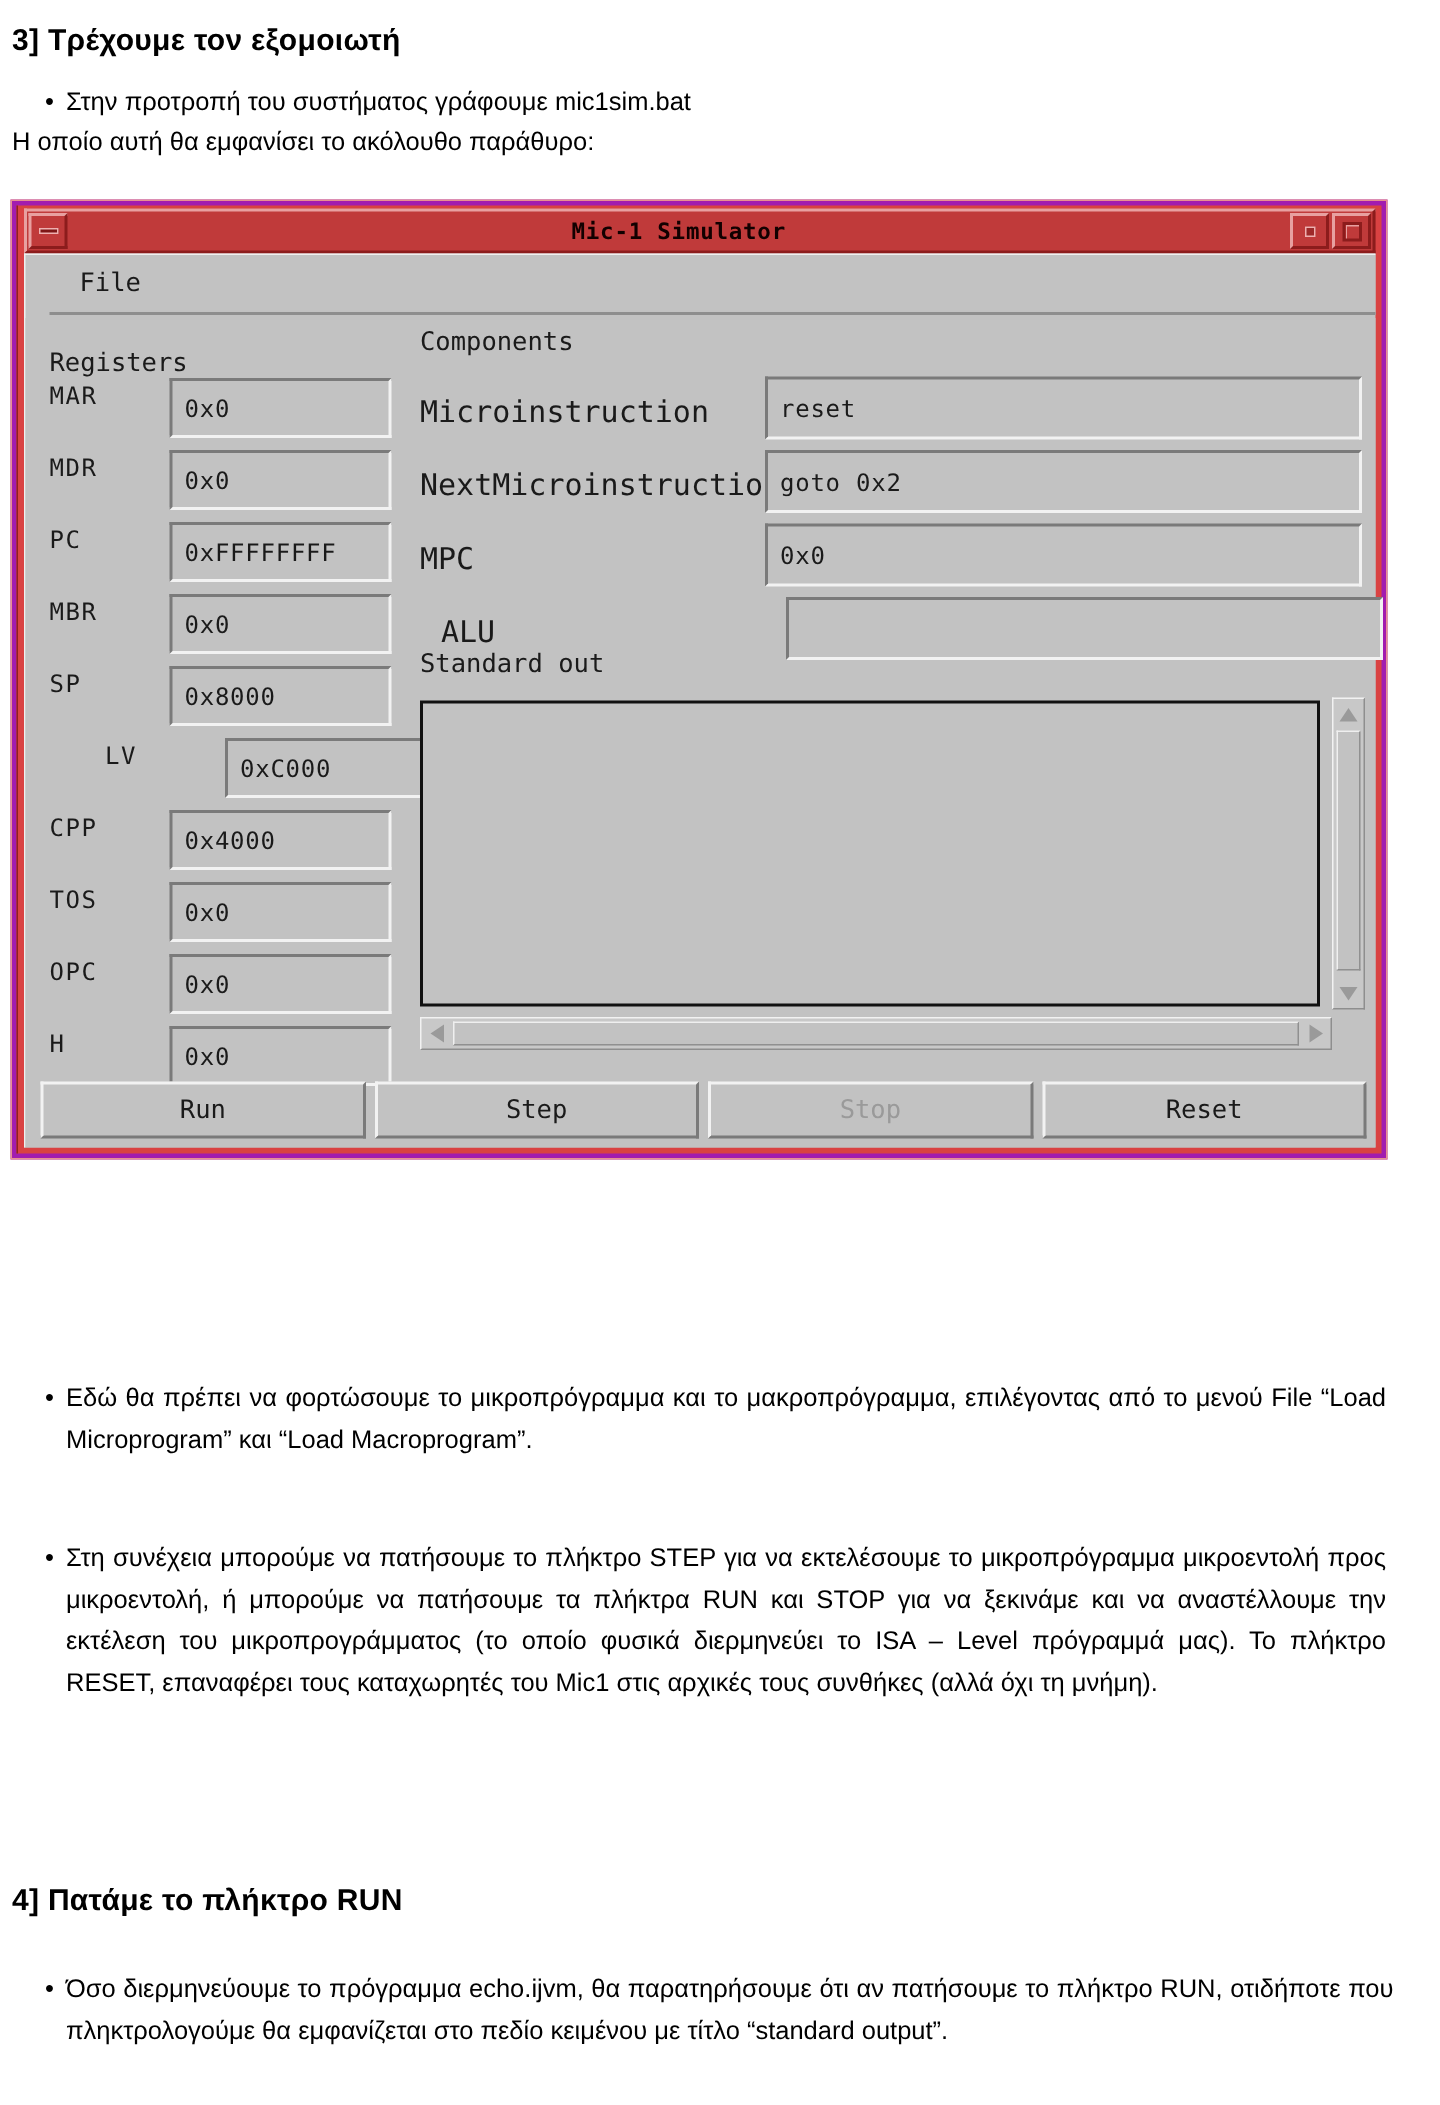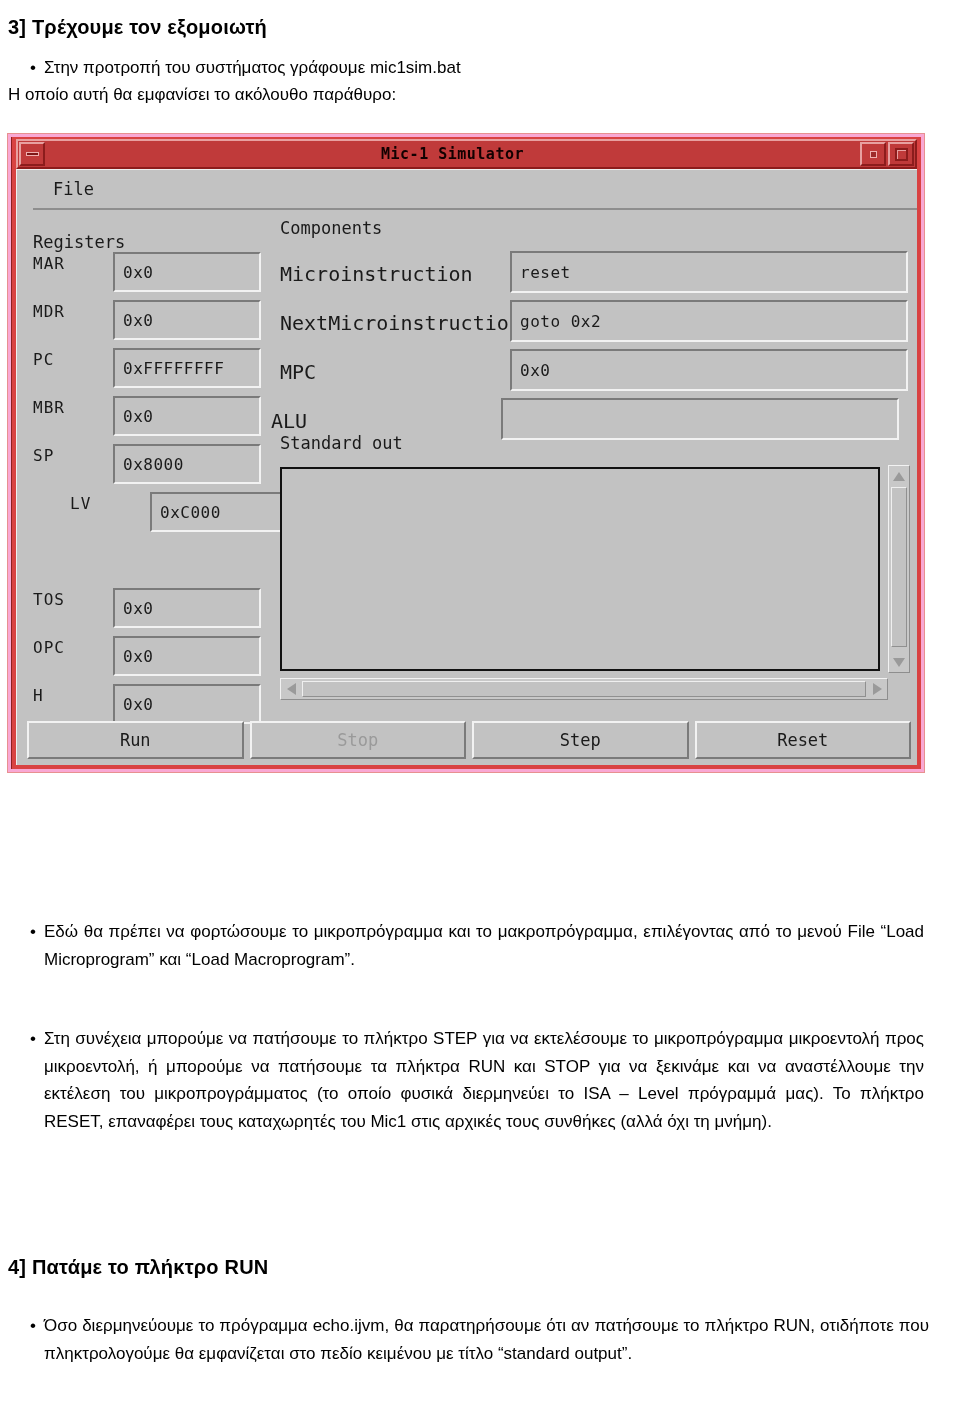--- a/index.html
+++ b/index.html
@@ -43,7 +43,7 @@
     position:absolute;
     left:7px;top:133px;
     width:918px;height:640px;
-    background:#f9a8d4;          
+    background:#a21caf;          
     border:1px solid #e89090;
     box-sizing:border-box;
     padding:3px;

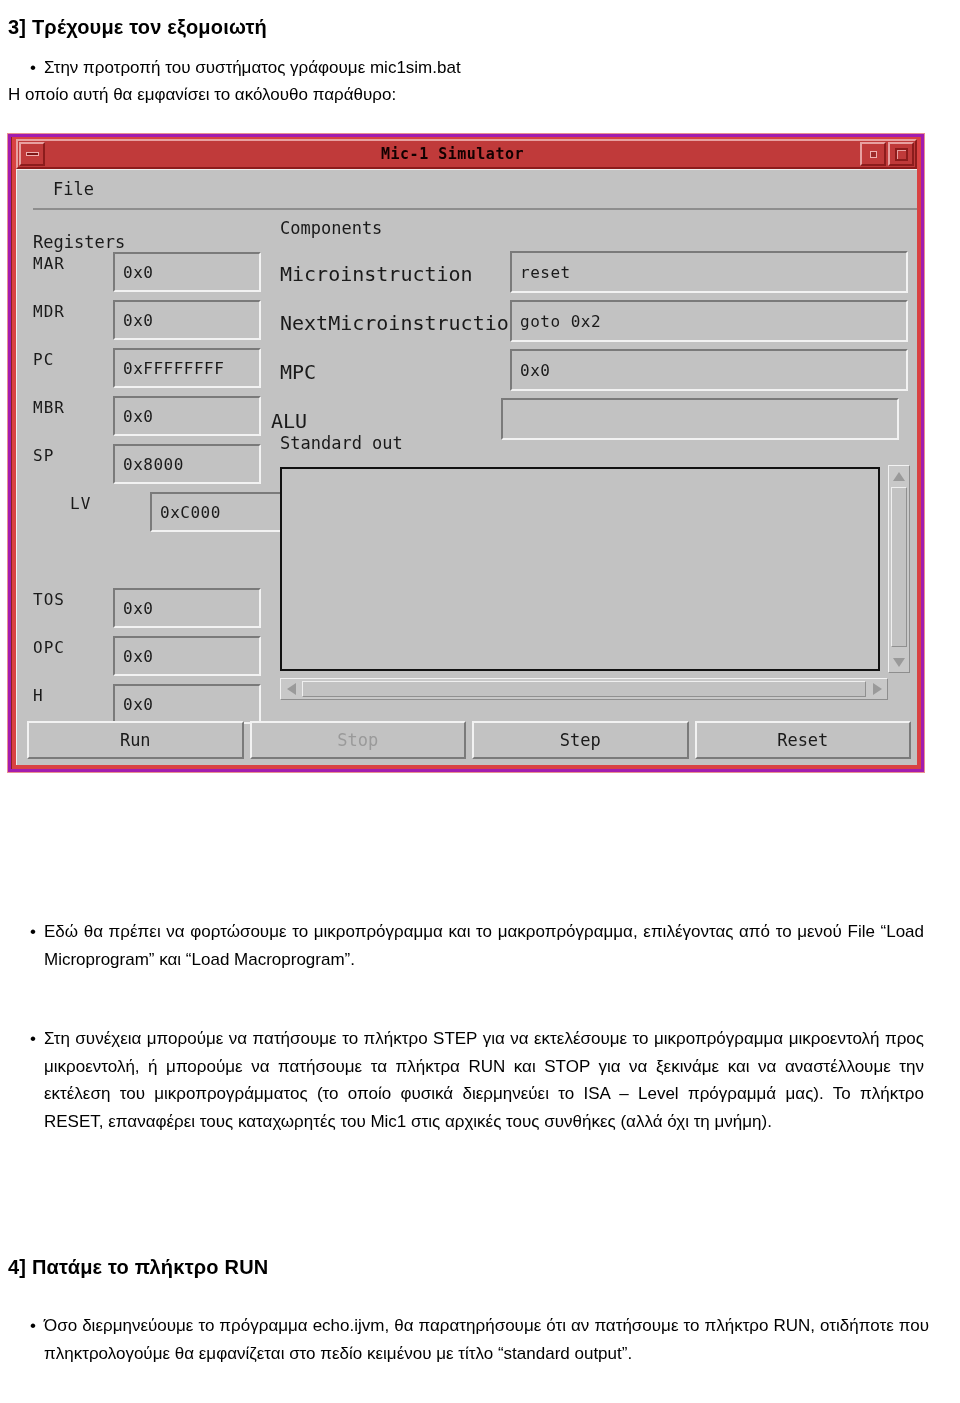--- a/index.html
+++ b/index.html
@@ -367,7 +367,7 @@
             <span class="field-val">0x0</span>
           </div>
         </div>
-        <div class="comp-row" style="left:254px;top:184px;width:630px;">
+        <div class="comp-row" style="left:277px;top:184px;width:630px;">
           <span class="comp-name">ALU</span>
           <div class="field comp-field">
             <span class="field-val"></span>

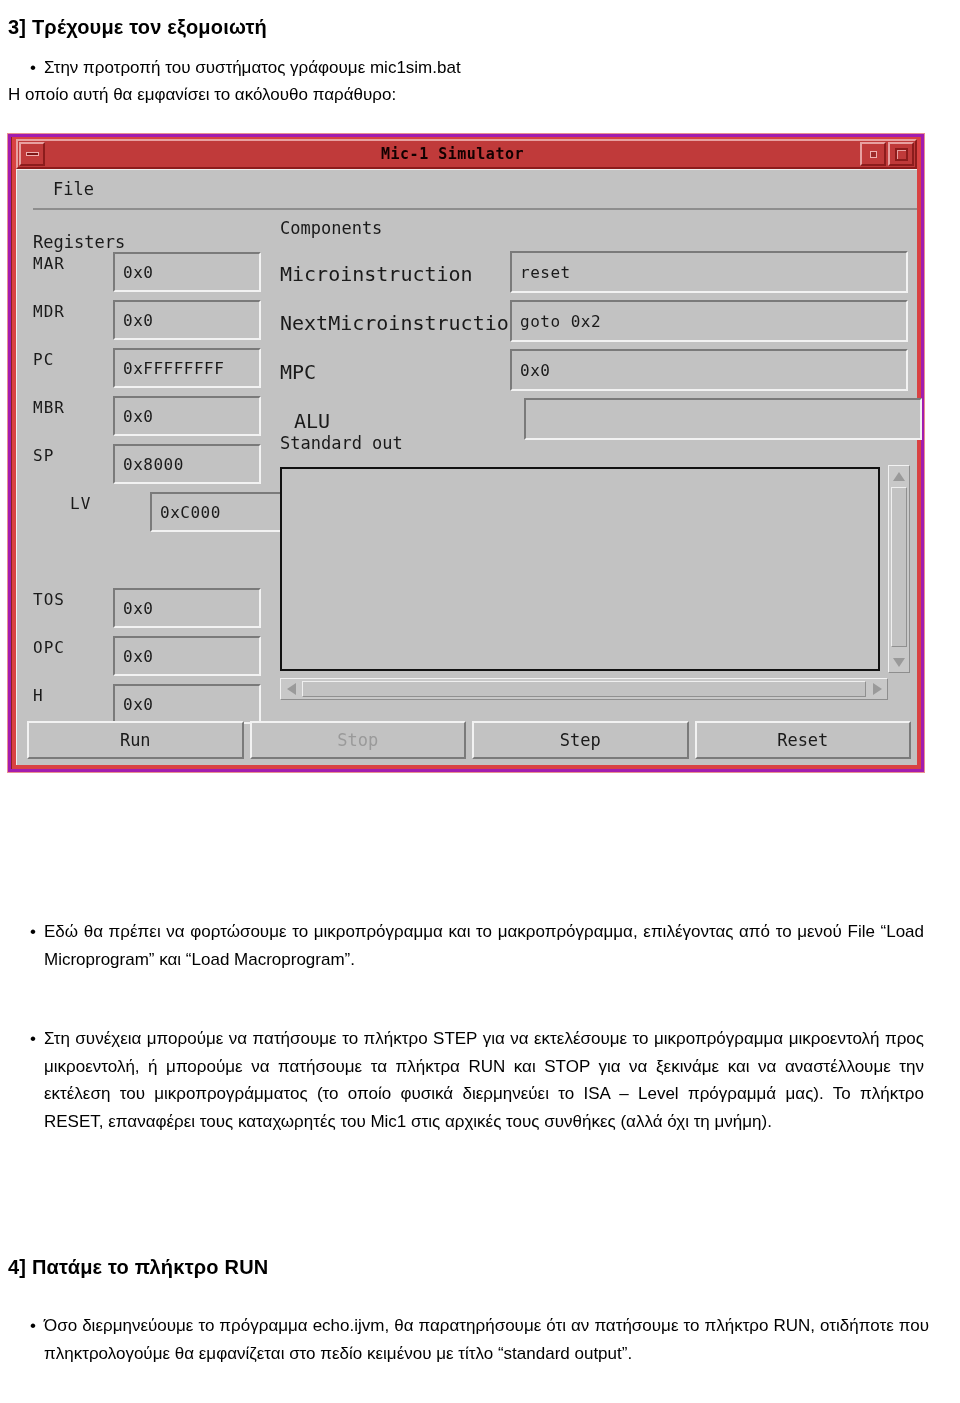--- a/index.html
+++ b/index.html
@@ -330,6 +330,12 @@
             <span class="field-val">0xC000</span>
           </div>
         </div>
+        <div class="reg-row" style="top:326px;">
+          <span class="reg-name">CPP</span>
+          <div class="field reg-field">
+            <span class="field-val">0x4000</span>
+          </div>
+        </div>
         <div class="reg-row" style="top:374px;">
           <span class="reg-name">TOS</span>
           <div class="field reg-field">

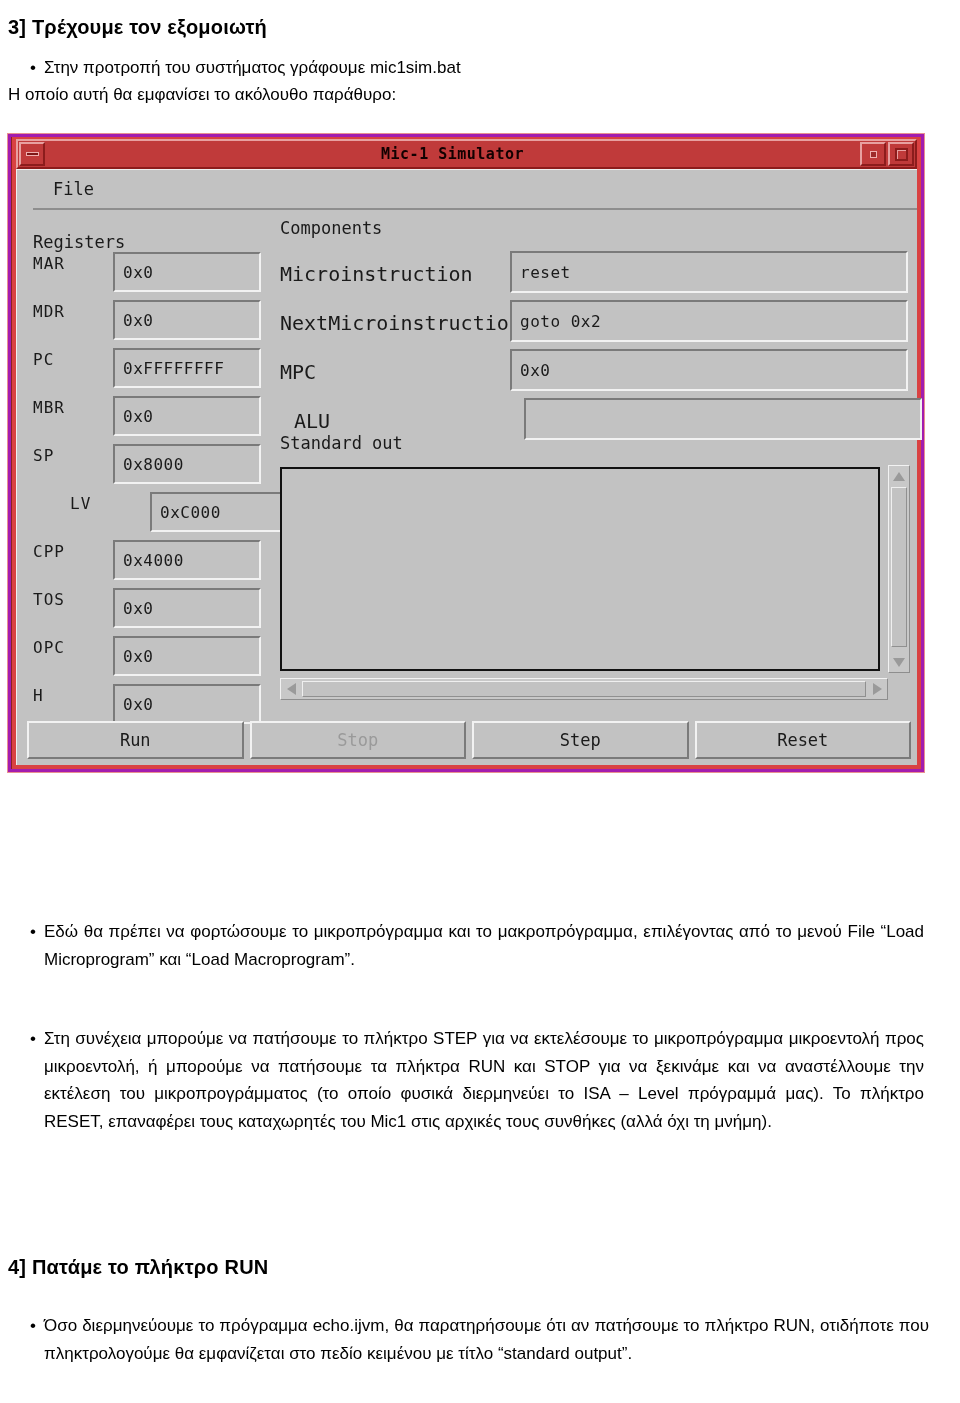--- a/index.html
+++ b/index.html
@@ -406,8 +406,8 @@
 
         <div id="buttonbar">
           <div class="btn">Run</div>
+          <div class="btn">Step</div>
           <div class="btn disabled">Stop</div>
-          <div class="btn">Step</div>
           <div class="btn">Reset</div>
         </div>
 

